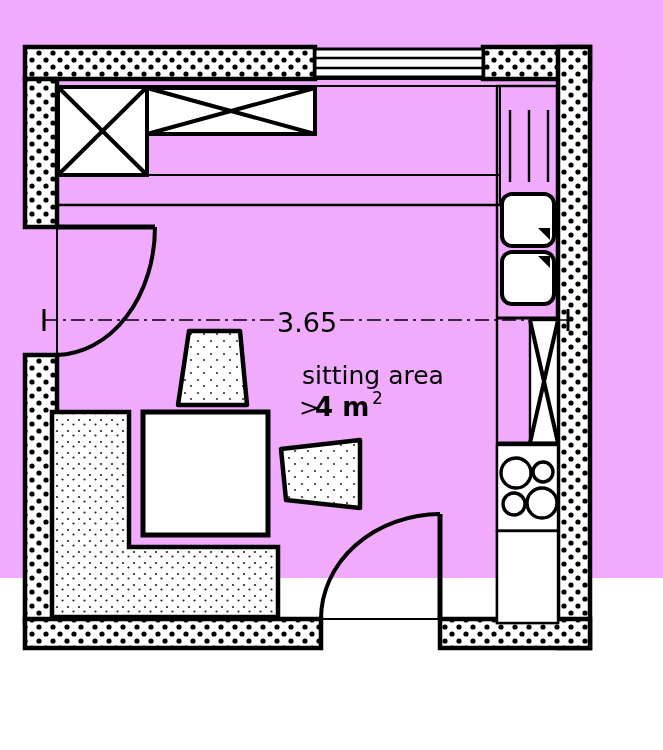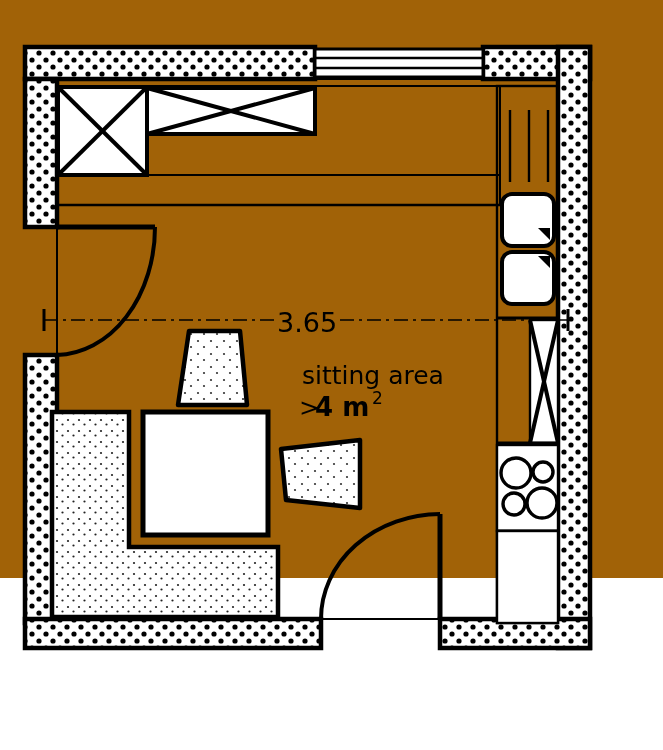--- a/index.html
+++ b/index.html
@@ -4,7 +4,7 @@
 <style>
   html,body{margin:0;padding:0;background:#fff;}
   body{width:663px;height:750px;font-family:"Liberation Sans",sans-serif;overflow:hidden;}
-  #plan{position:relative;width:663px;height:578px;background:#a16207;}
+  #plan{position:relative;width:663px;height:578px;background:#f0abfc;}
   svg{display:block;}
   .caption{position:absolute;left:0;top:668px;width:663px;height:82px;}
   .lbl{font-family:"DejaVu Sans",sans-serif;}

